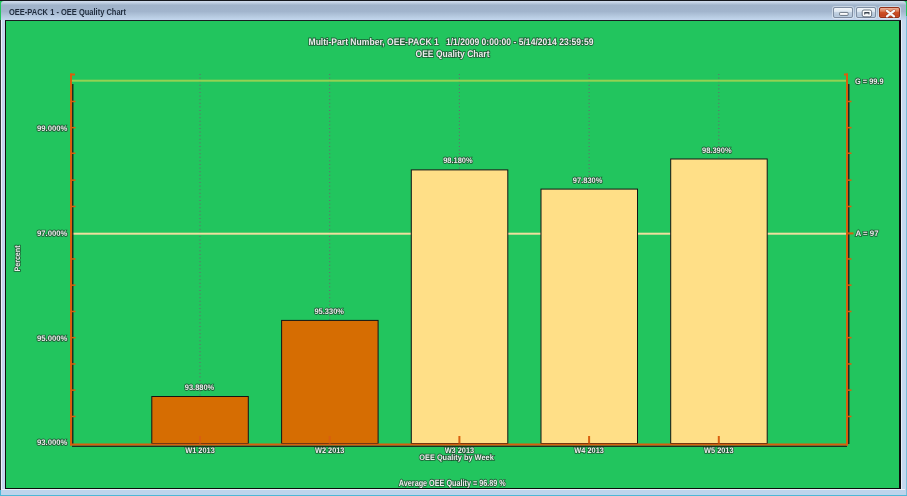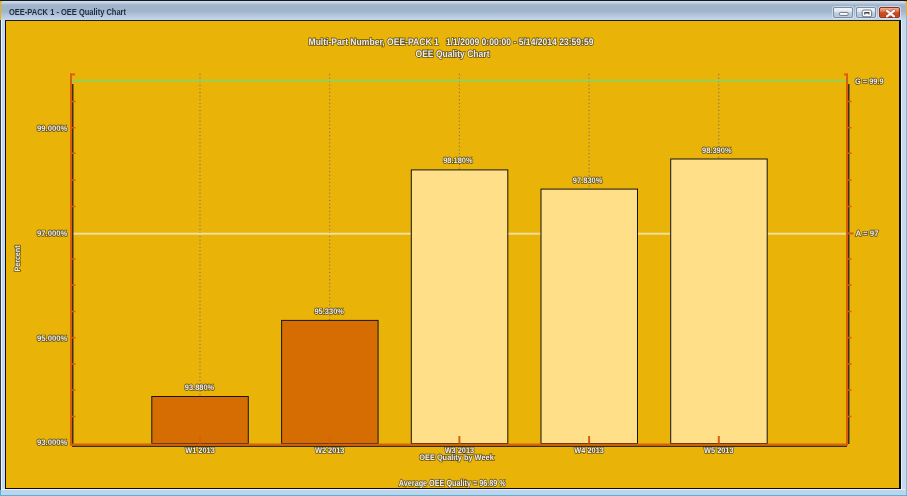--- a/index.html
+++ b/index.html
@@ -5,7 +5,7 @@
   html,body{margin:0;padding:0;background:#fff;-webkit-font-smoothing:antialiased;}
   *{box-sizing:border-box;}
   #win{position:relative;width:907px;height:496px;font-family:"Liberation Sans",sans-serif;
-       background:#eab308;overflow:hidden;}
+       background:#22c55e;overflow:hidden;}
   
   #topline{position:absolute;left:0;top:0;width:907px;height:1px;background:#15181d;}
   #titlebar{position:absolute;left:1px;top:1px;width:905px;height:19px;

